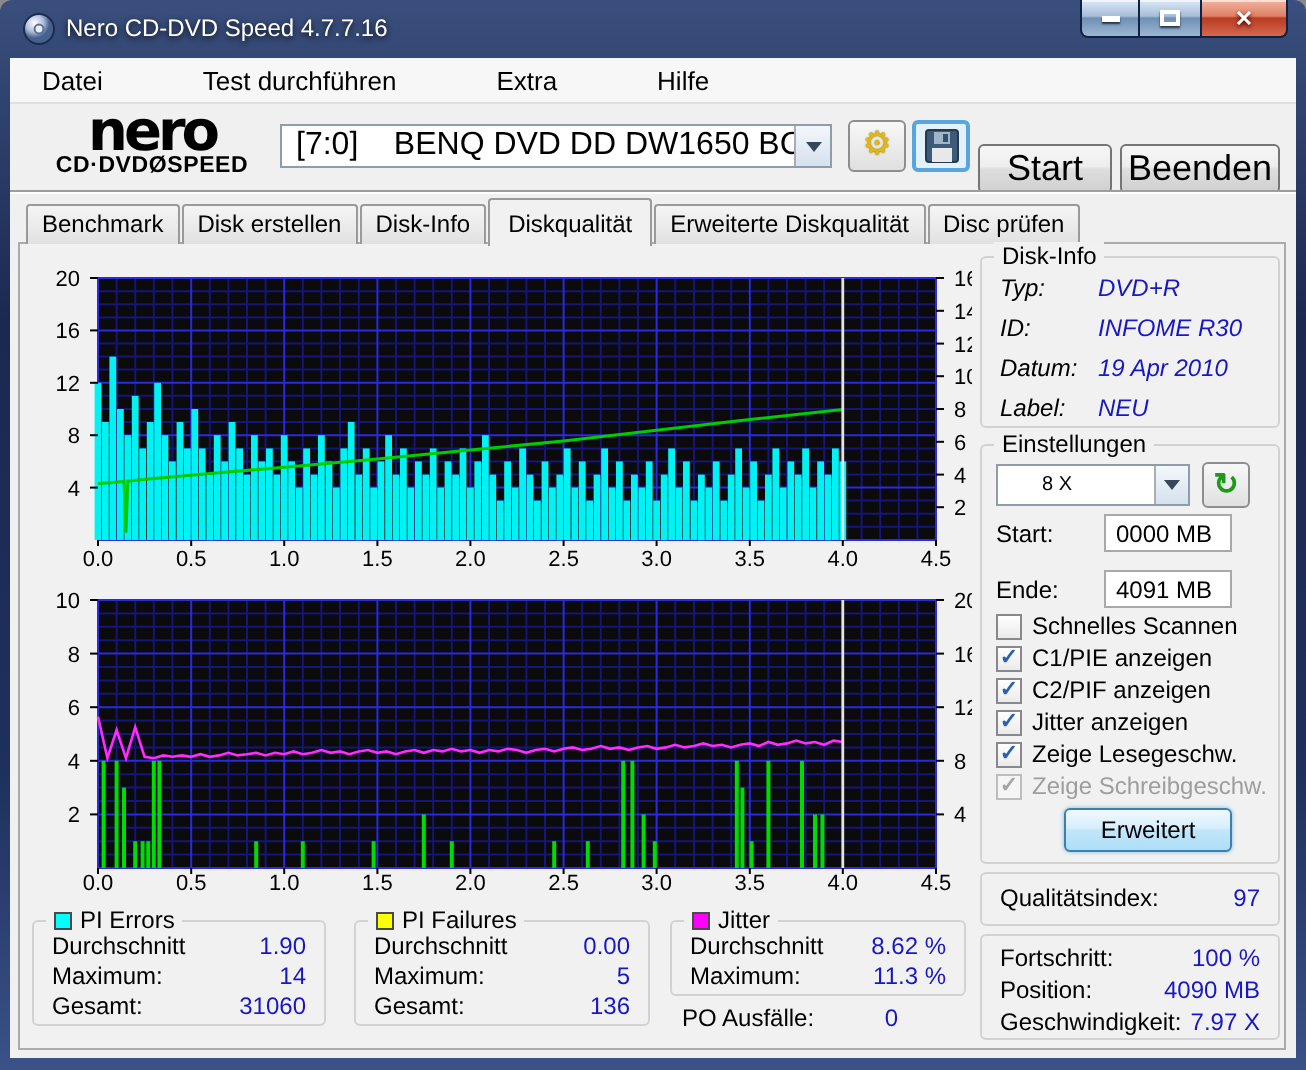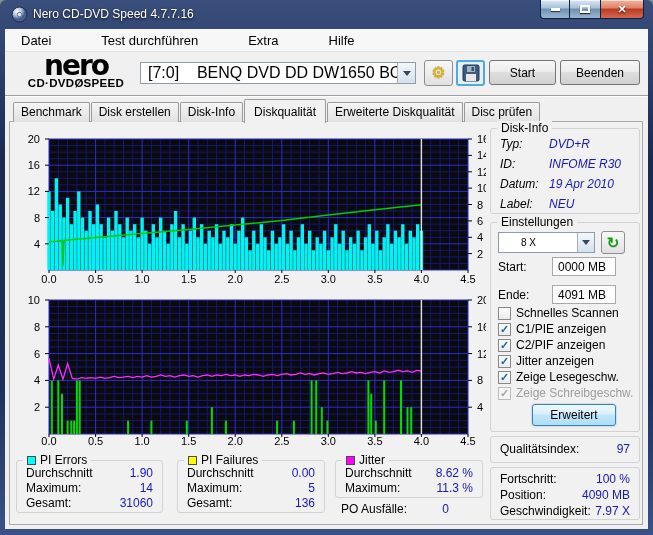--- a/index.html
+++ b/index.html
@@ -33,7 +33,7 @@
            background:linear-gradient(#f8f8f8,#e0e0e0);display:flex;align-items:center;justify-content:center;}
   .toolbtn.sel{border:2px solid #58a6e0;background:#e2f1fc;}
   .gear{font-size:16px;line-height:16px;color:#e7b80a;text-shadow:0 0 1px #6b5200;}
-  .pushbtn{position:absolute;top:60px;height:25px;border:1px solid #757575;border-radius:3px;font-size:12px;
+  .pushbtn{position:absolute;top:72px;height:25px;border:1px solid #757575;border-radius:3px;font-size:18px;
            background:linear-gradient(#f7f7f7,#ededed 45%,#dedede 50%,#d0d0d0);display:flex;align-items:center;justify-content:center;}
   .sep{position:absolute;left:5px;top:95px;width:643px;height:2px;border-top:1px solid #9e9e9e;border-bottom:1px solid #fff;}
   .tabpanel{position:absolute;left:9px;top:121px;width:634px;height:404px;border:1px solid #ababab;background:#f1f1f1;}

